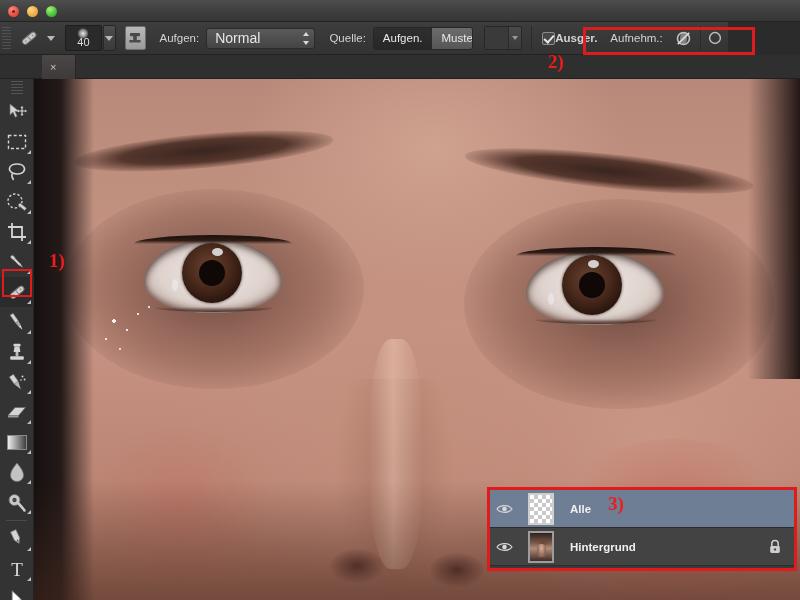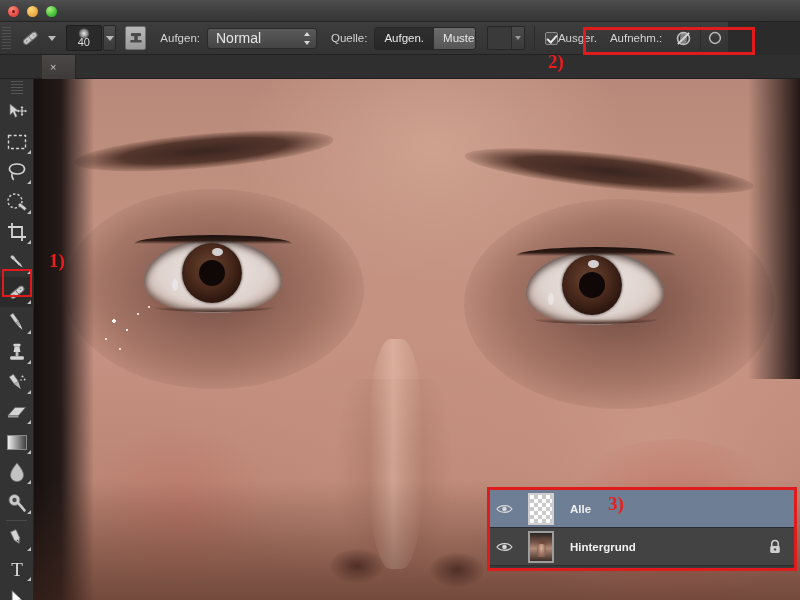--- a/index.html
+++ b/index.html
@@ -121,7 +121,7 @@
     width: 4px; height: 8px; border: solid #e8e8e8; border-width: 0 2px 2px 0;
     transform: rotate(42deg);
   }
-  .check-label { font-size: 11.5px; color: #d3d3d3; margin-left: 0; }
+  .check-label { font-size: 11.5px; color: #d3d3d3; margin-left: 0; font-weight: bold; }
 
   
   .tabbar {

